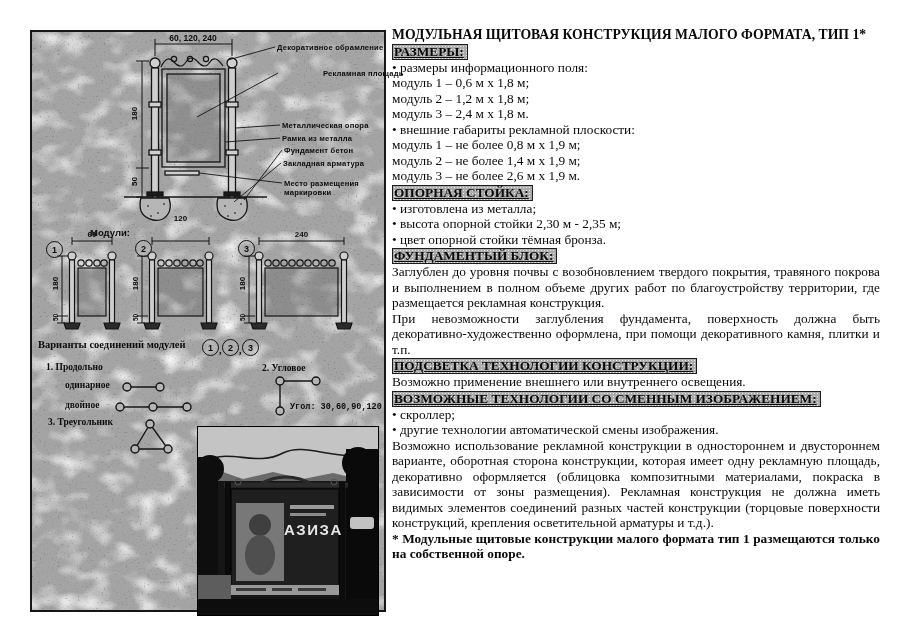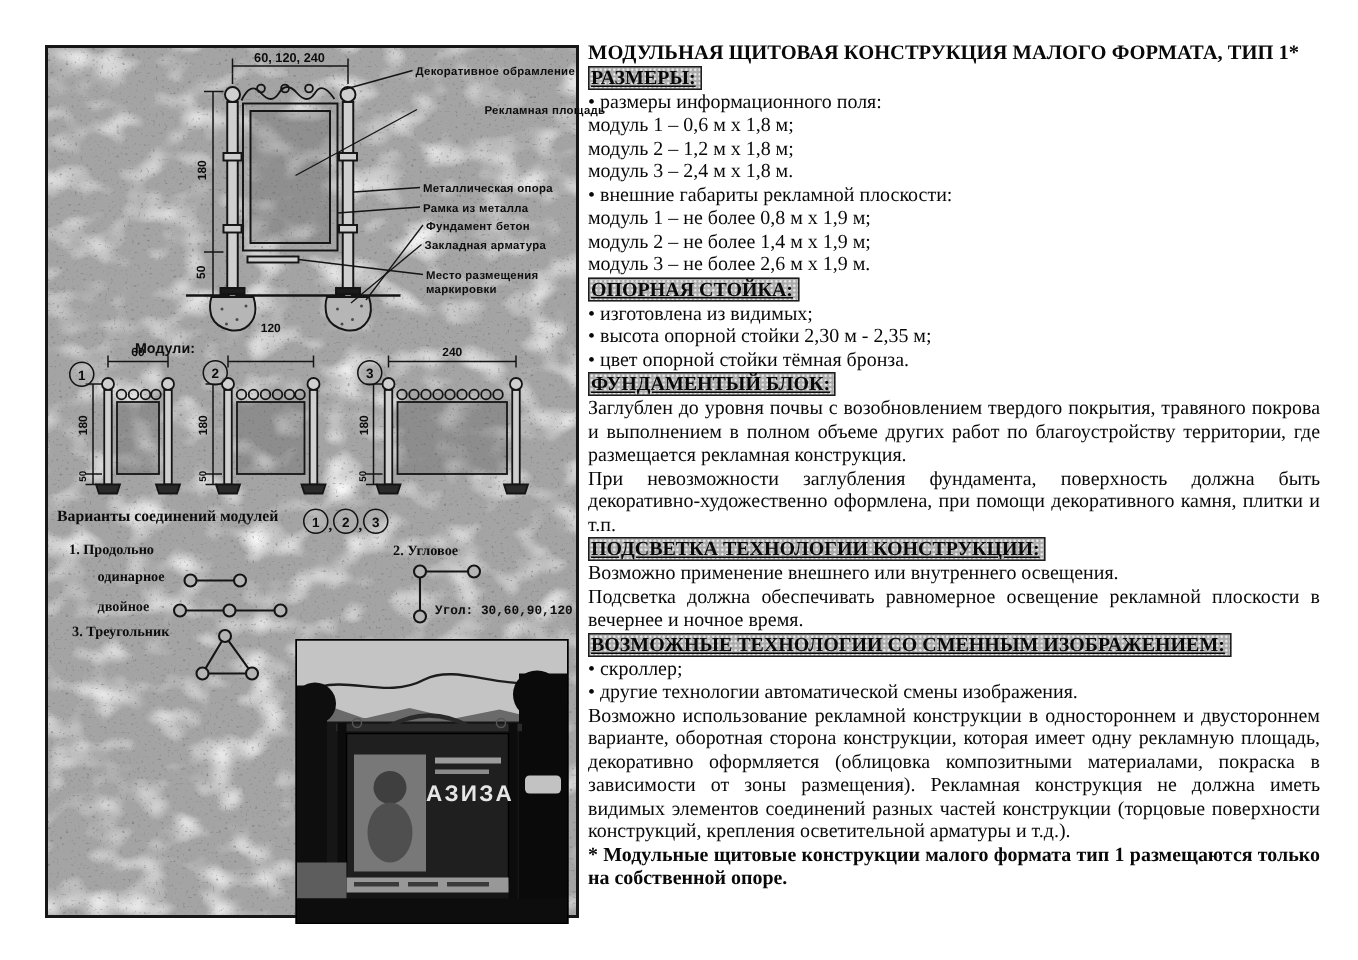--- a/index.html
+++ b/index.html
@@ -315,7 +315,7 @@
   <span class="line">модуль 3 – не более 2,6 м х 1,9 м.</span>
 
   <div><span class="hl">ОПОРНАЯ СТОЙКА:</span></div>
-  <span class="line">• изготовлена из видимых;</span>
+  <span class="line">• изготовлена из металла;</span>
   <span class="line">• высота опорной стойки 2,30 м - 2,35 м;</span>
   <span class="line">• цвет опорной стойки тёмная бронза.</span>
 

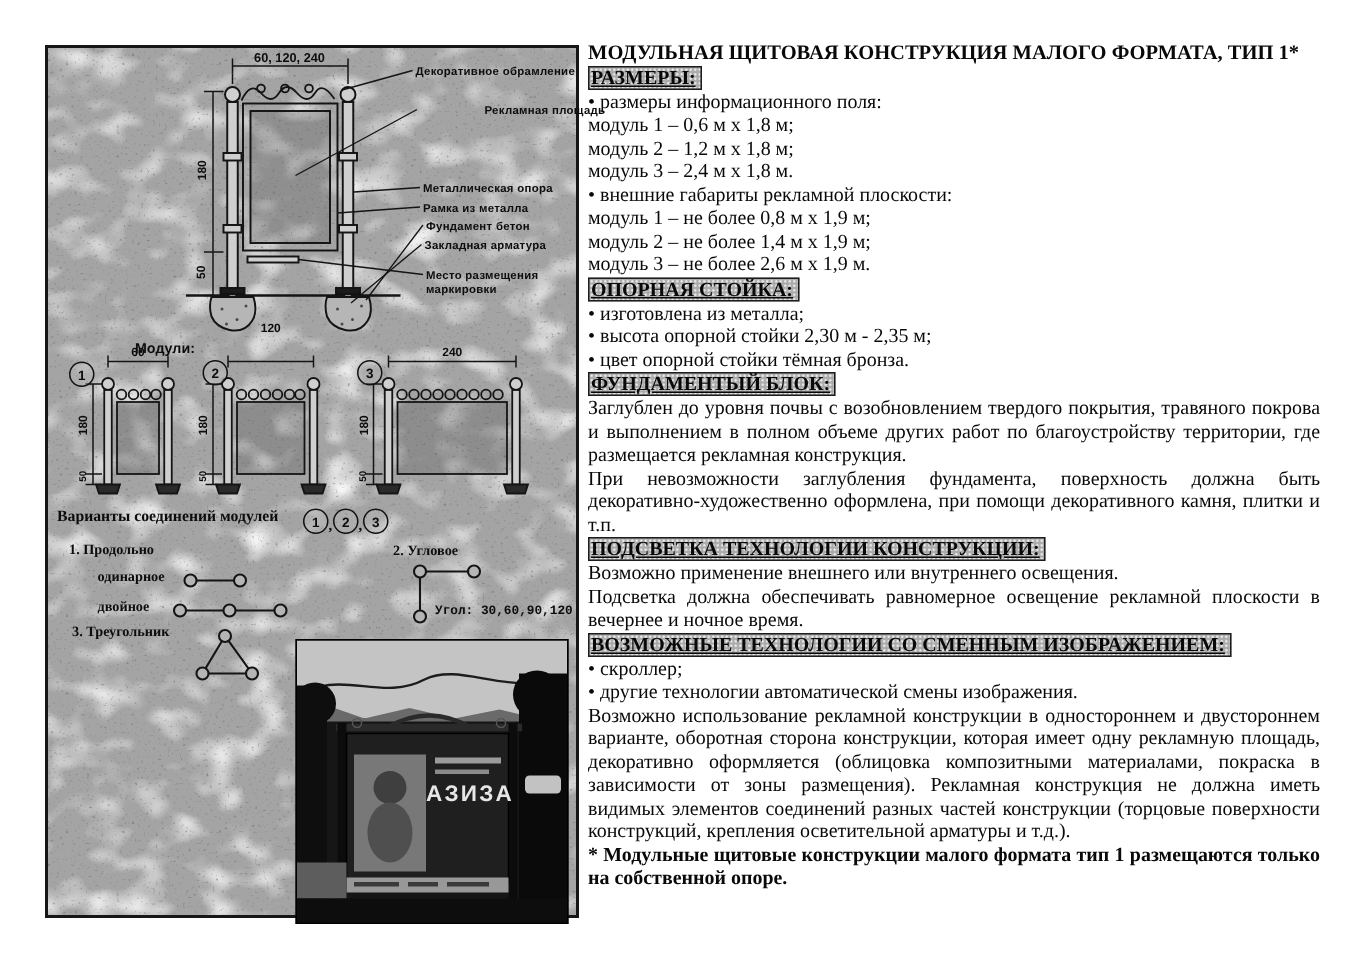--- a/index.html
+++ b/index.html
@@ -325,7 +325,6 @@
 
   <div><span class="hl">ПОДСВЕТКА ТЕХНОЛОГИИ КОНСТРУКЦИИ:</span></div>
   <p>Возможно применение внешнего или внутреннего освещения.</p>
-  <p>Подсветка должна обеспечивать равномерное освещение рекламной плоскости в вечернее и ночное время.</p>
 
   <div><span class="hl">ВОЗМОЖНЫЕ ТЕХНОЛОГИИ СО СМЕННЫМ ИЗОБРАЖЕНИЕМ:</span></div>
   <span class="line">• скроллер;</span>

